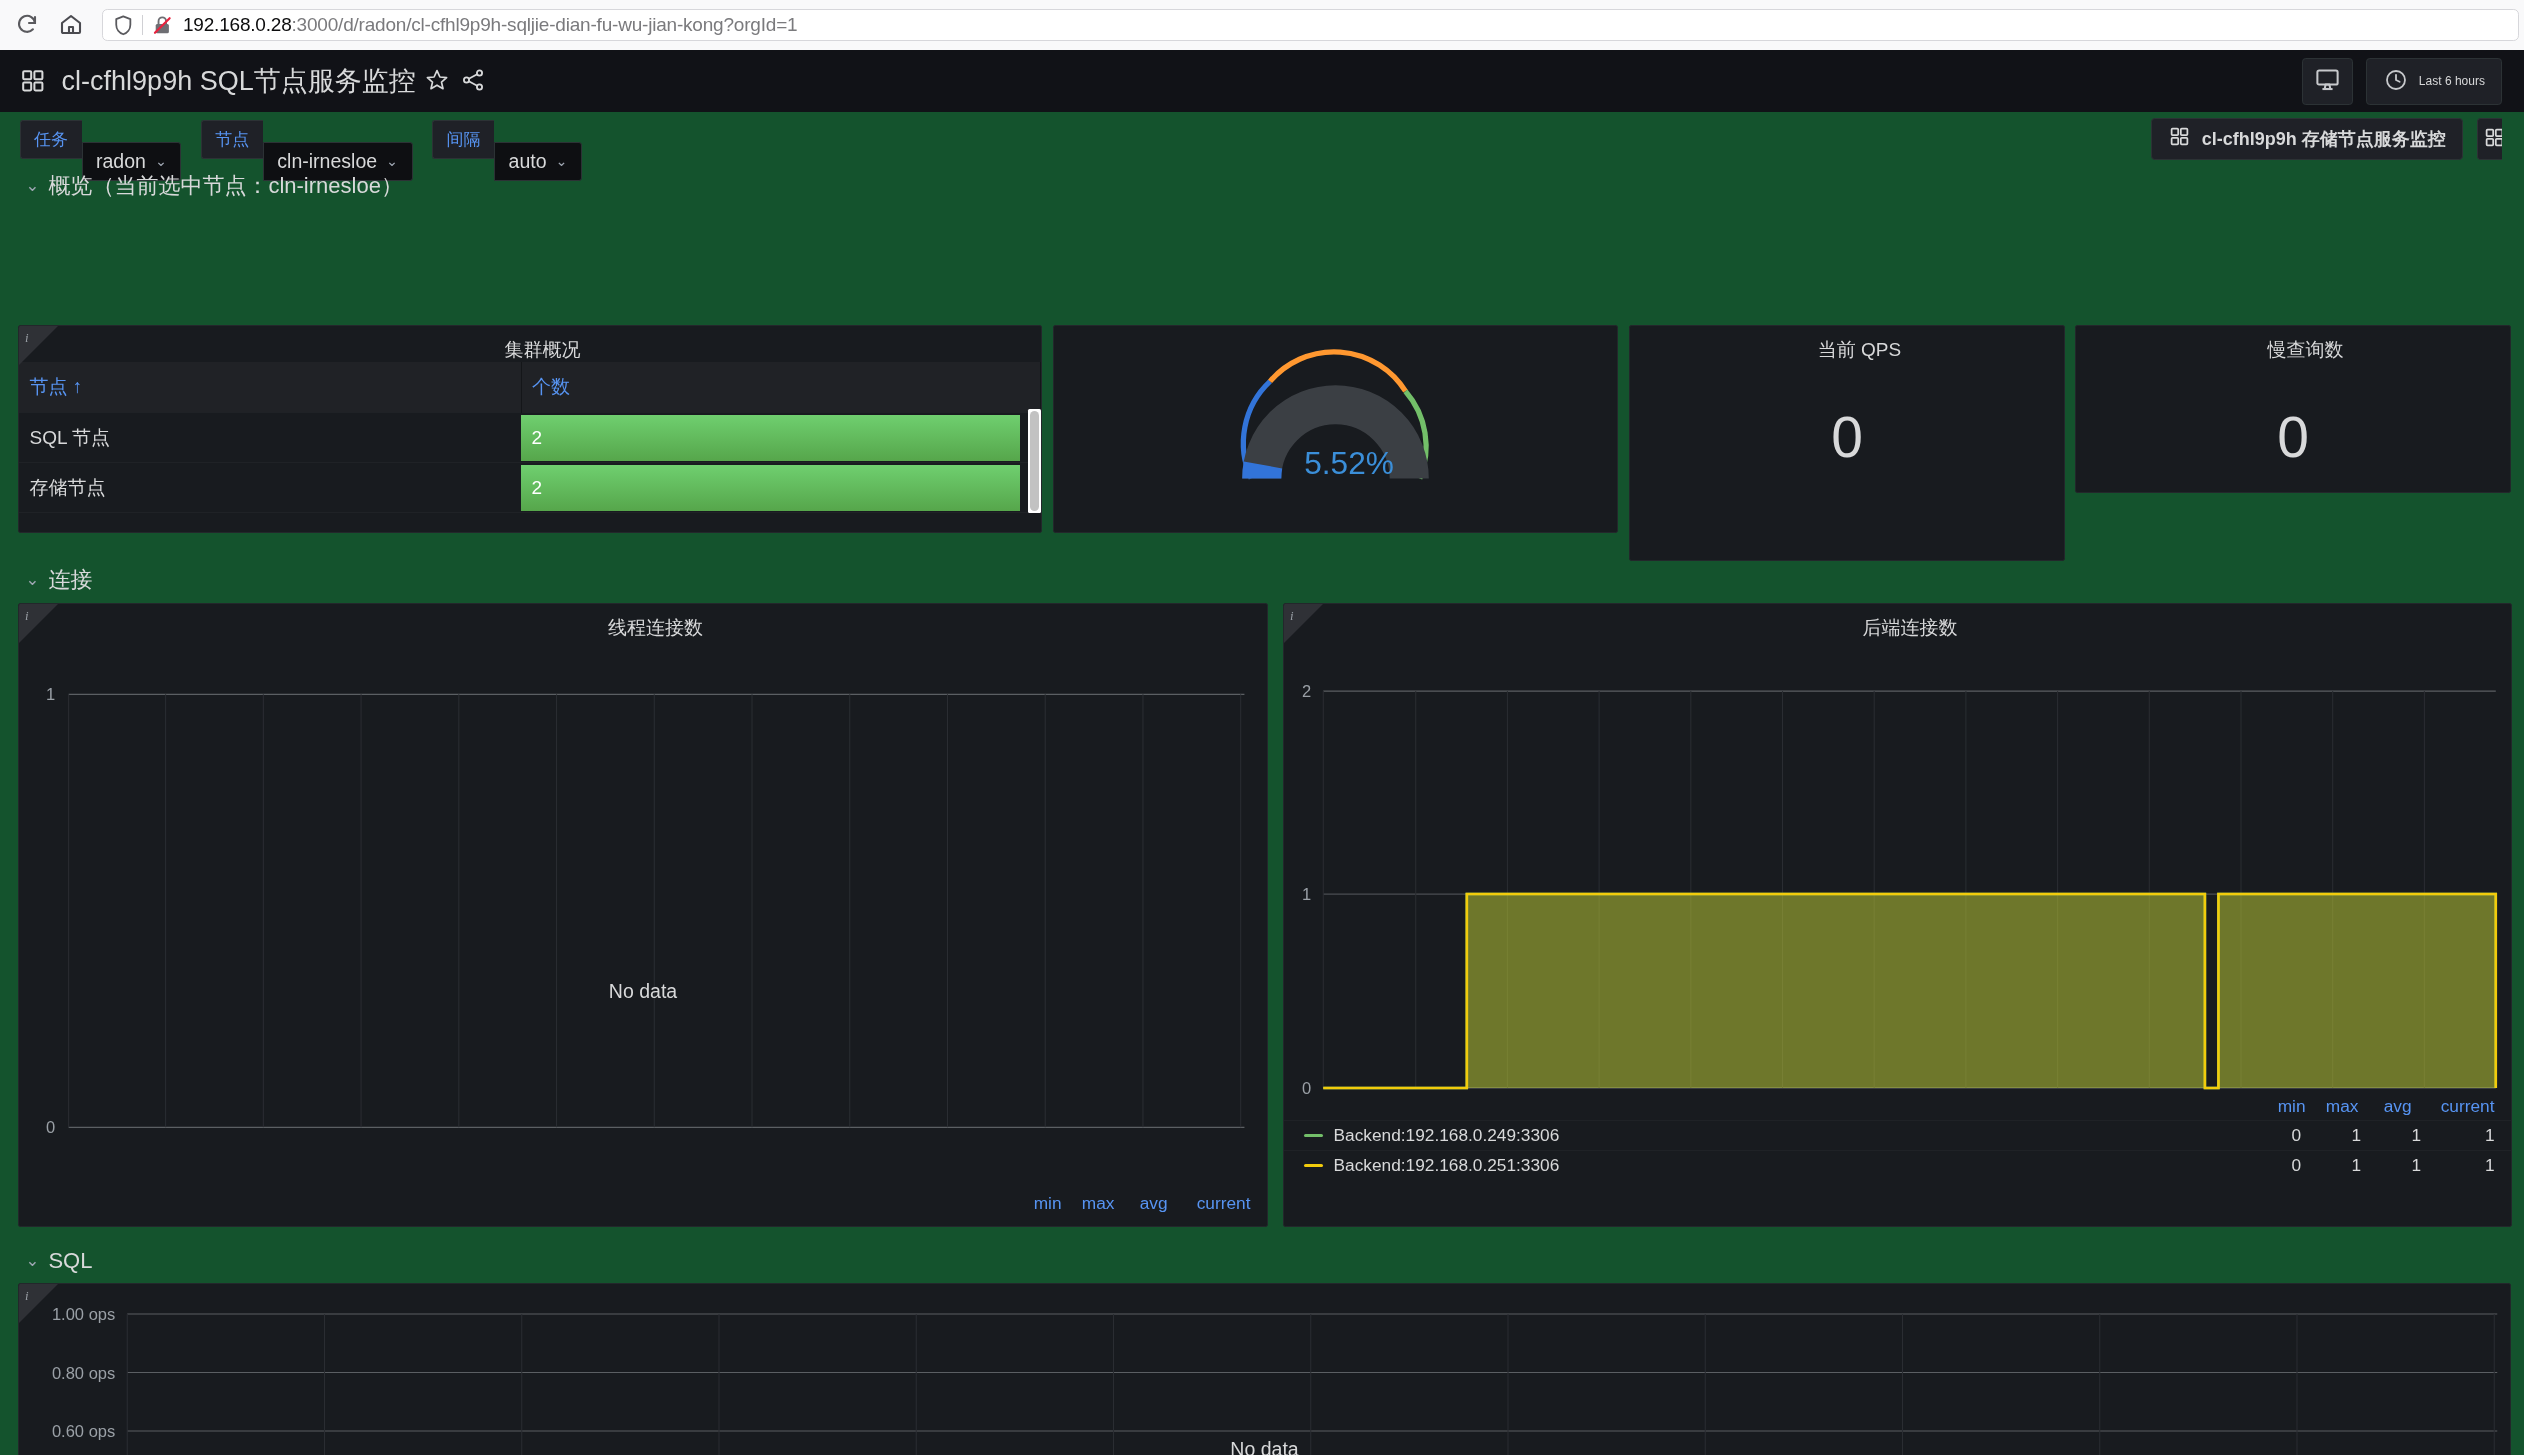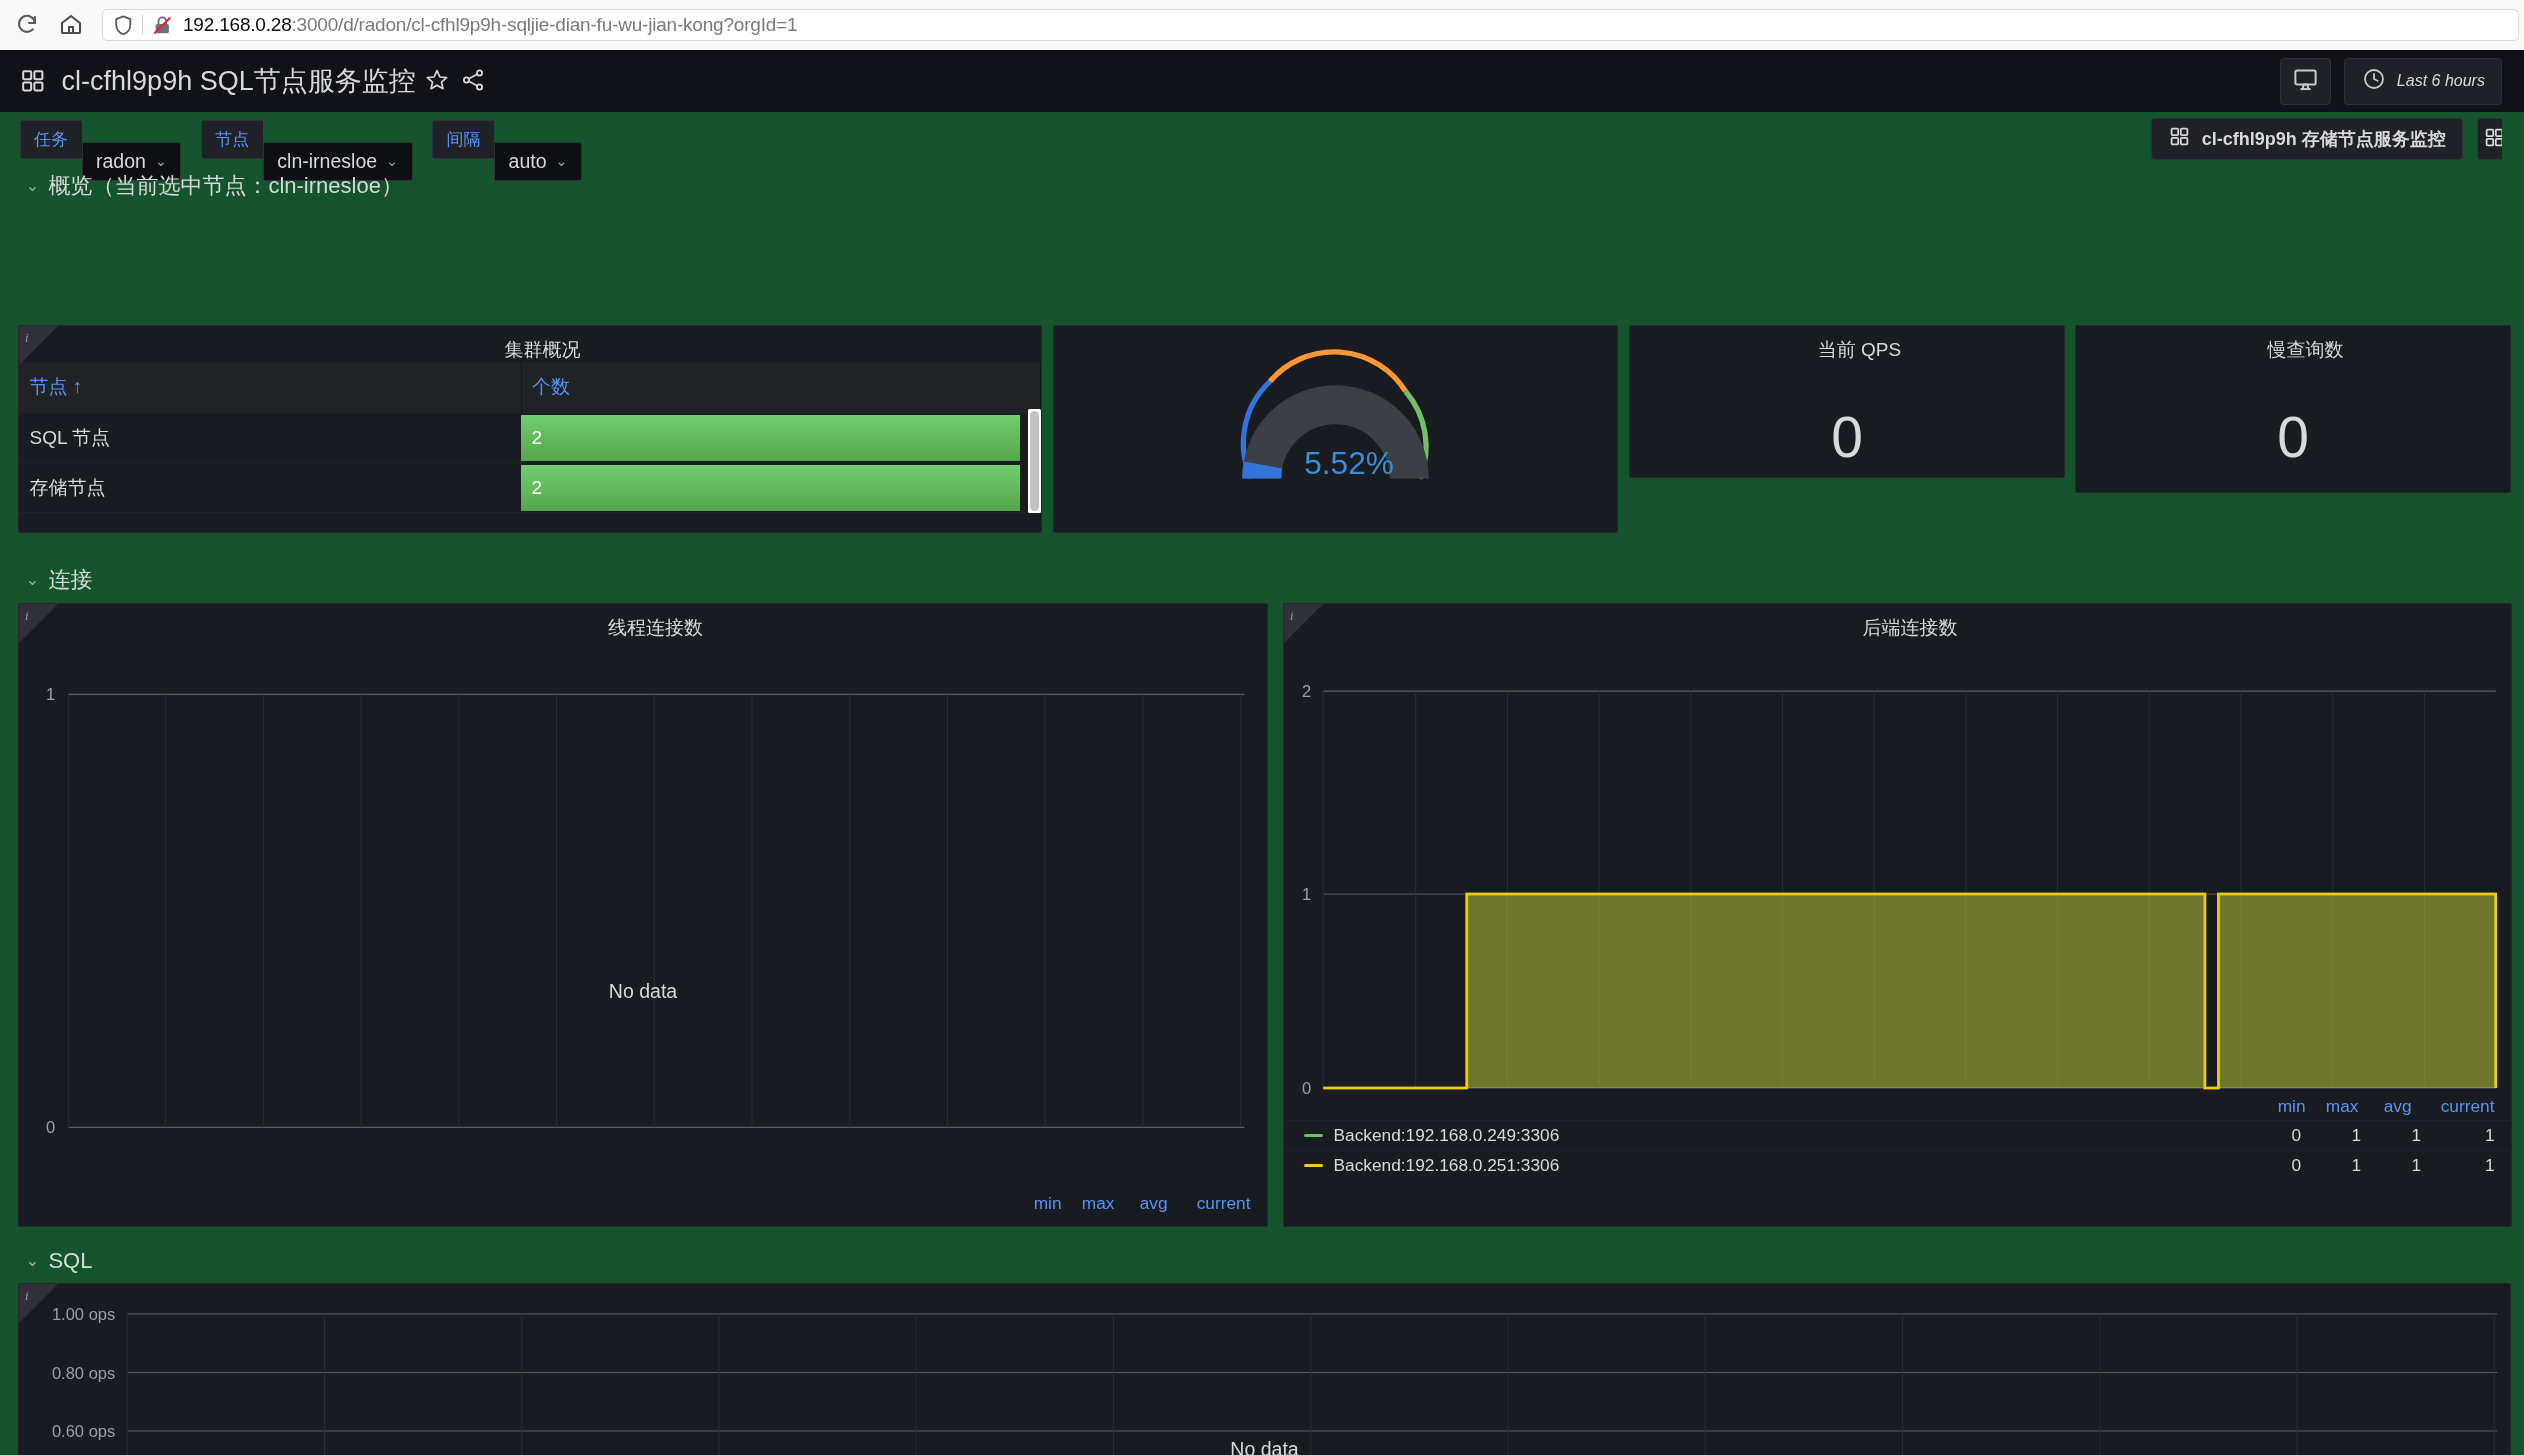--- a/index.html
+++ b/index.html
@@ -104,9 +104,8 @@
     display: flex; align-items: center; gap: 11px;
     padding: 0 16.5px;
     color: #d8d9da;
-    font-size: 16px;
+    font-size: 12px;
     white-space: nowrap;
-    font-style: italic;
   }
   .time-picker svg { width: 24px; height: 24px; flex: none; }
 

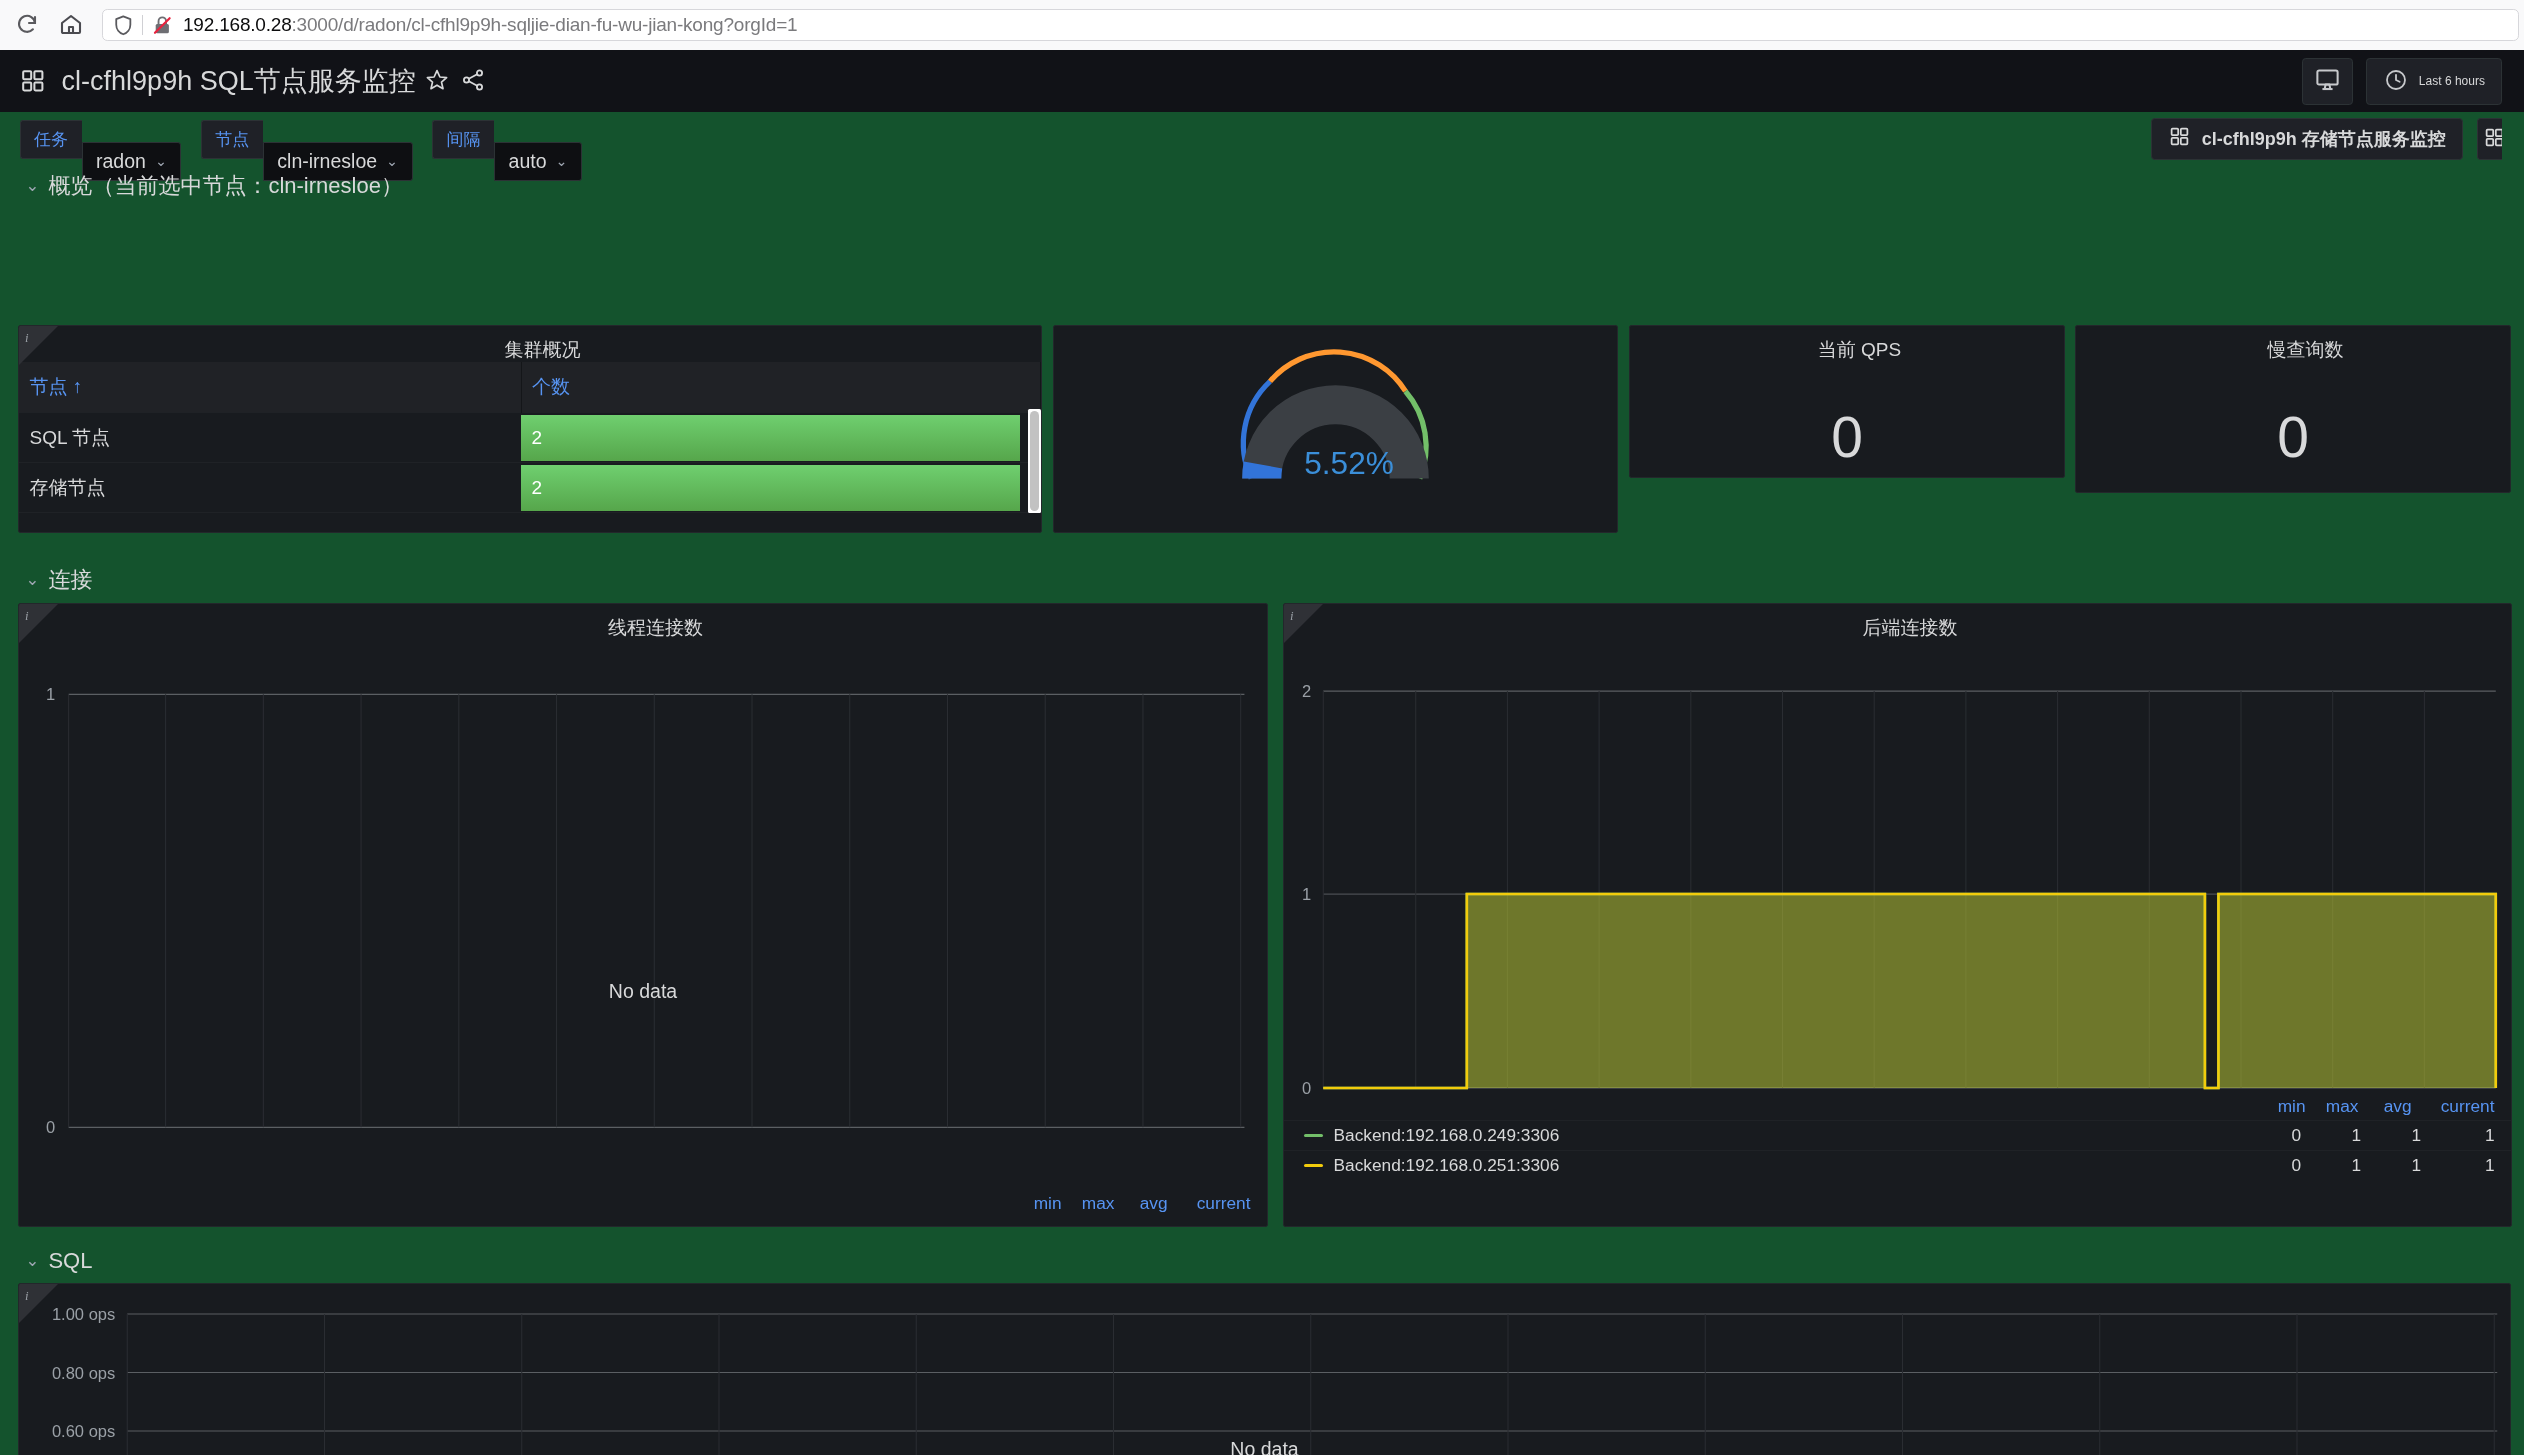--- a/index.html
+++ b/index.html
@@ -496,7 +496,7 @@
     </div>
   </div>
 
-  <div class="panel" style="left:1629px; top:275px; width:436px; height:153px;">
+  <div class="panel" style="left:1629px; top:275px; width:436px; height:236px;">
     <div class="panel-title">当前 QPS</div>
     <div class="stat-value" style="height:150px;">0</div>
   </div>

